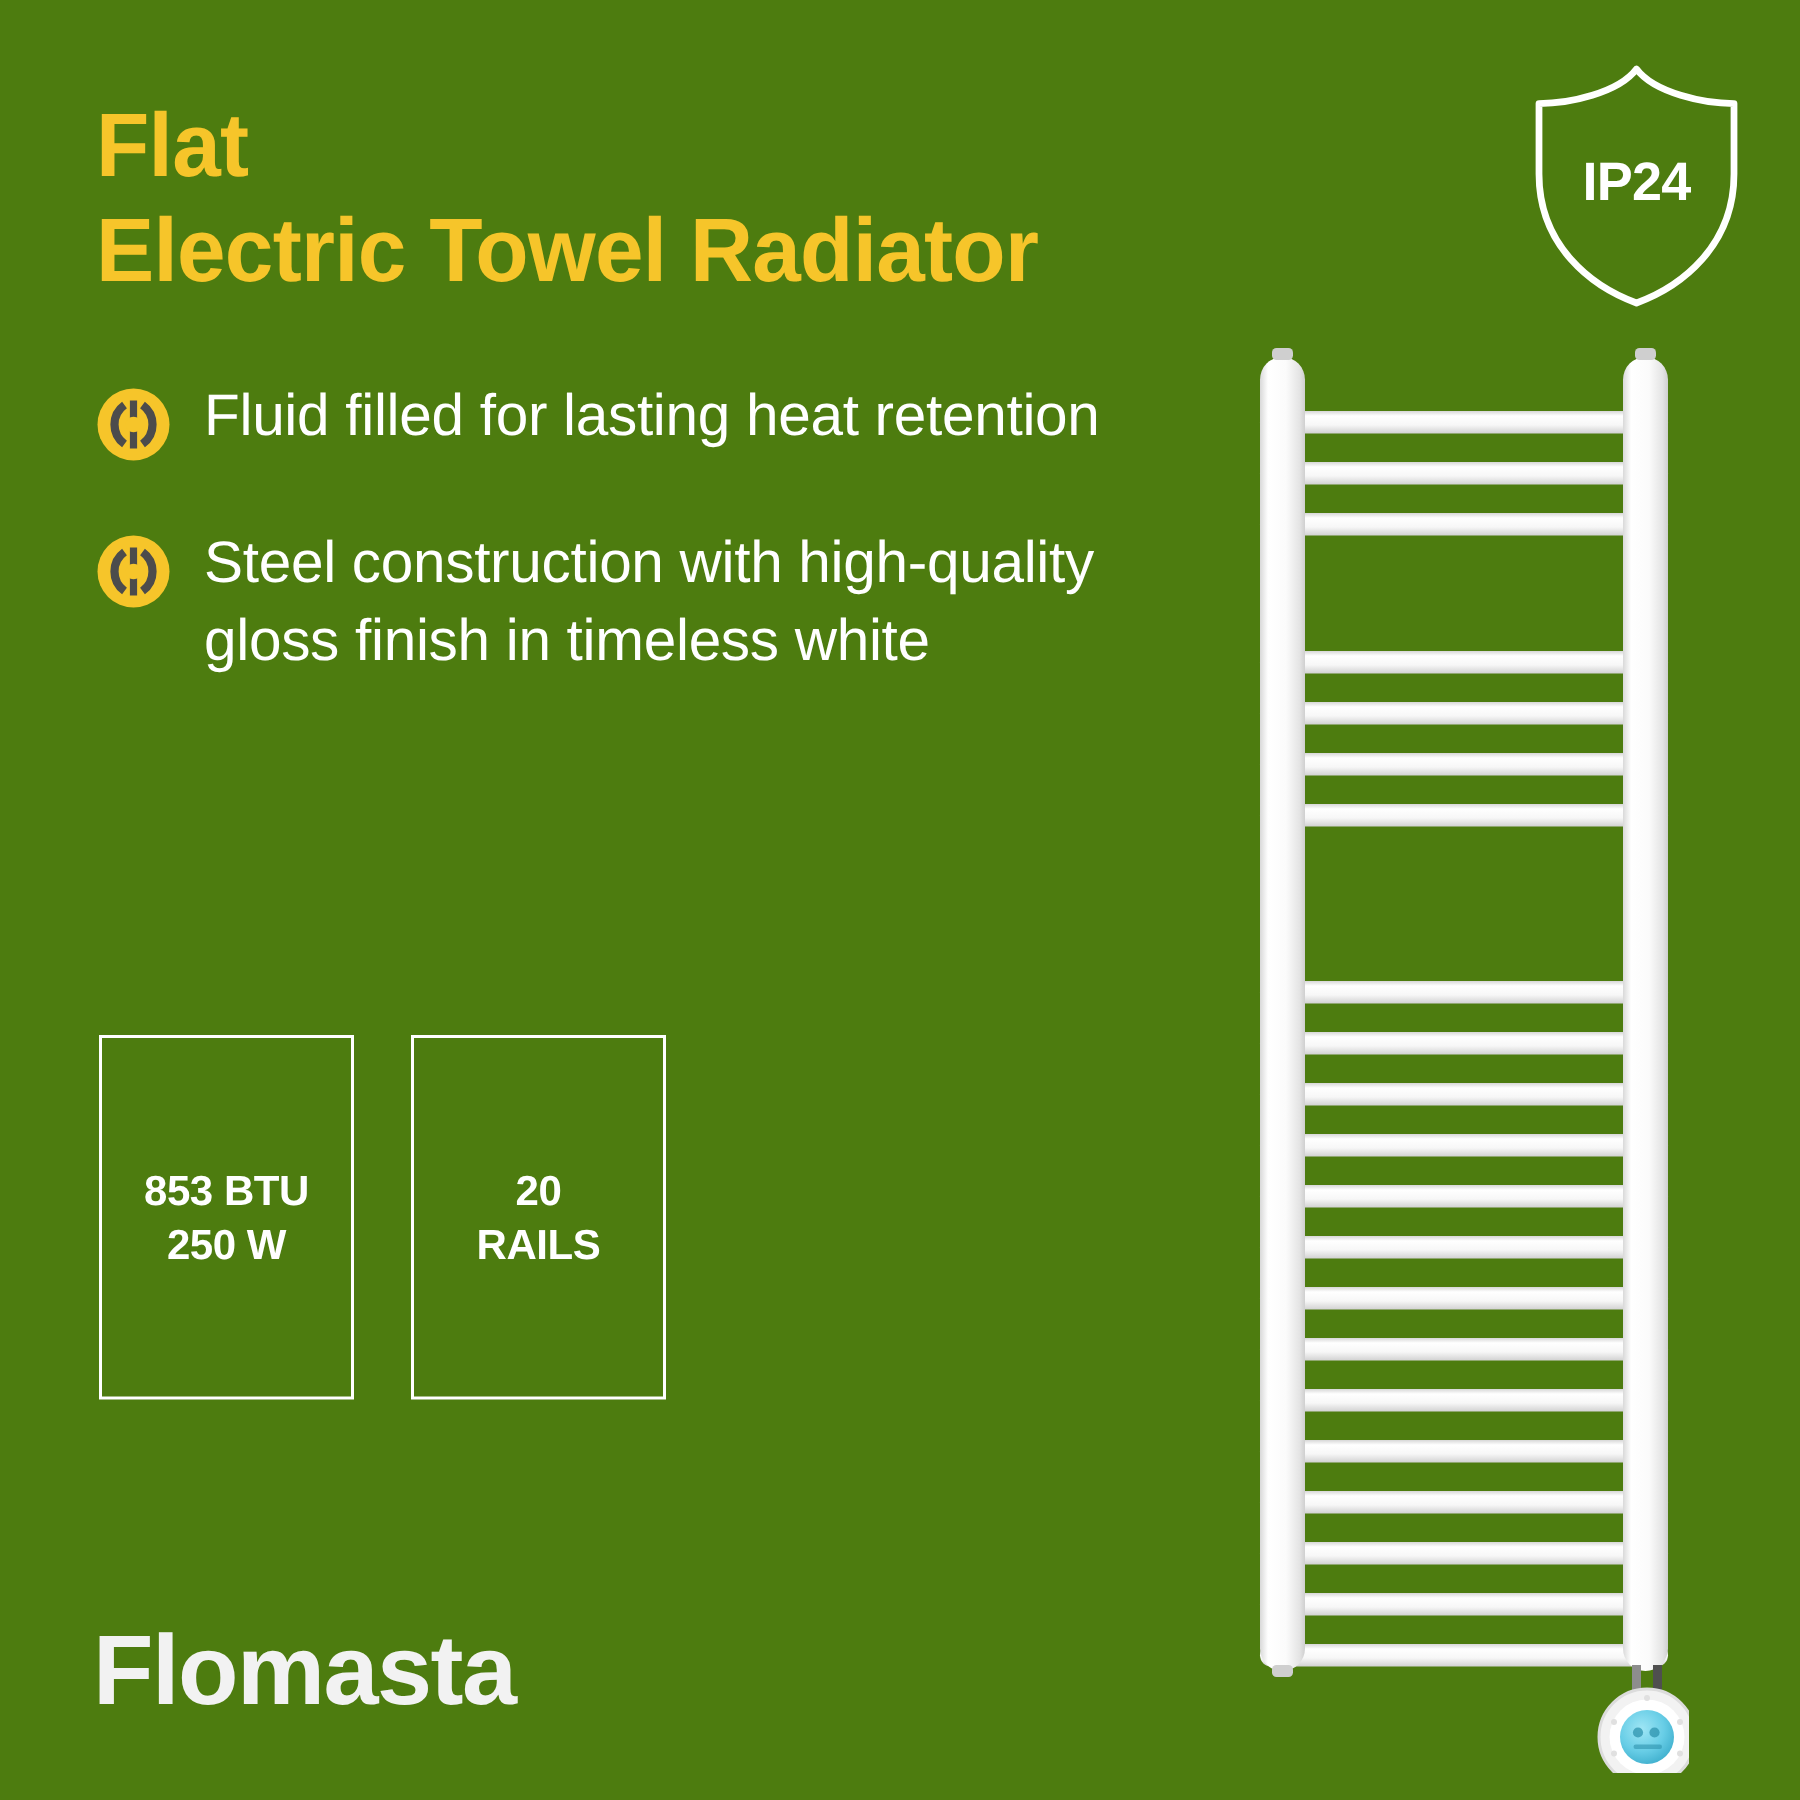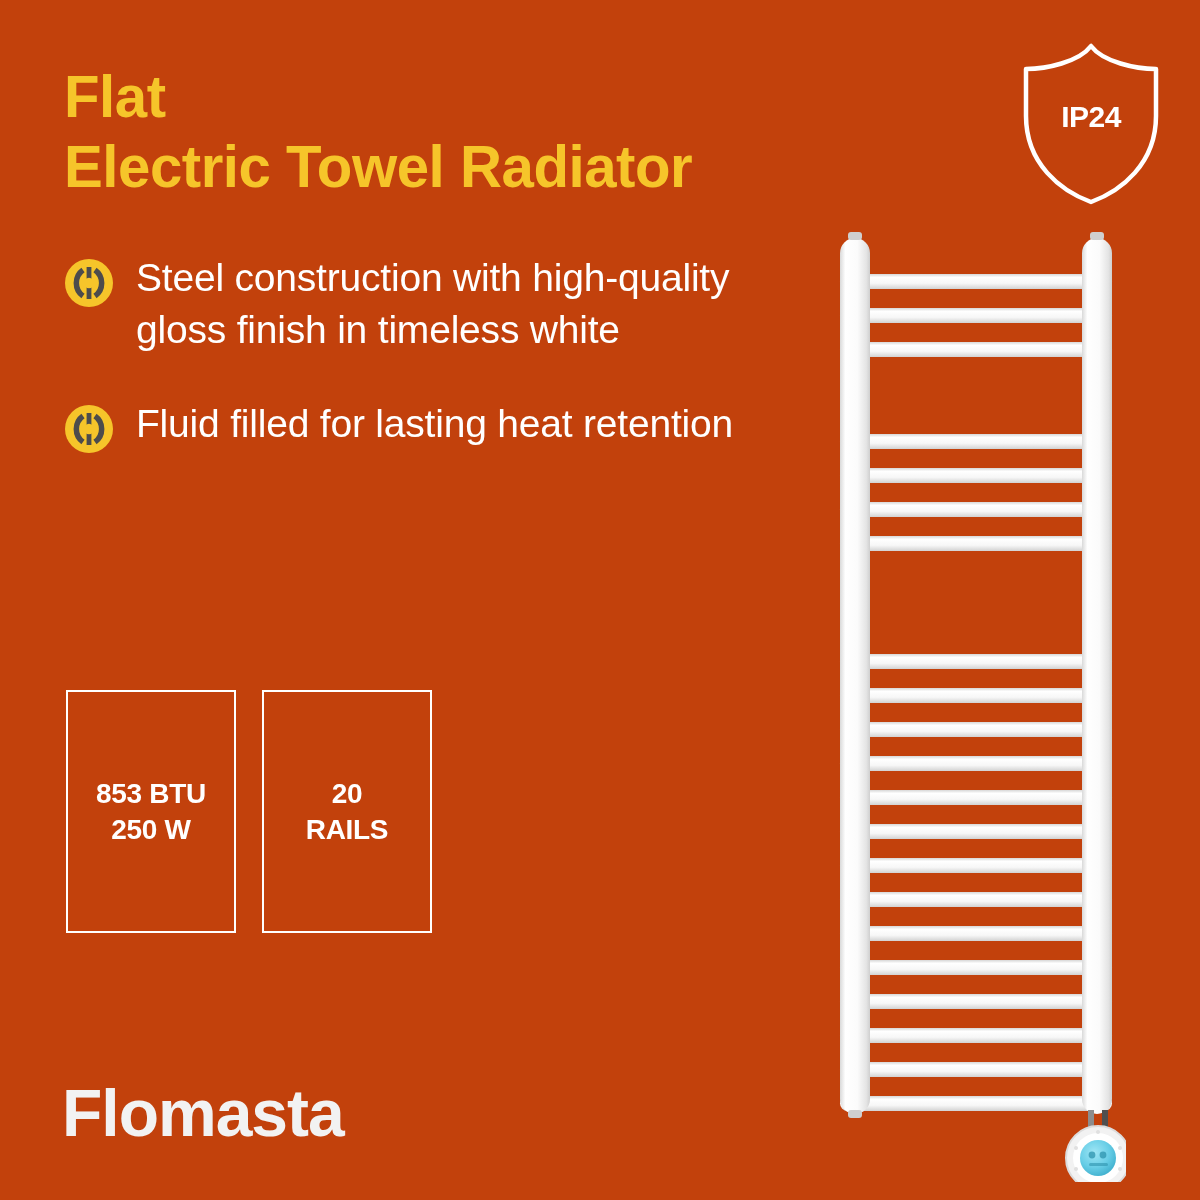--- a/index.html
+++ b/index.html
@@ -19,7 +19,7 @@
     position: relative;
     width: 1200px;
     height: 1200px;
-    background: #c2410c;
+    background: #4d7c0f;
     overflow: hidden;
   }
 

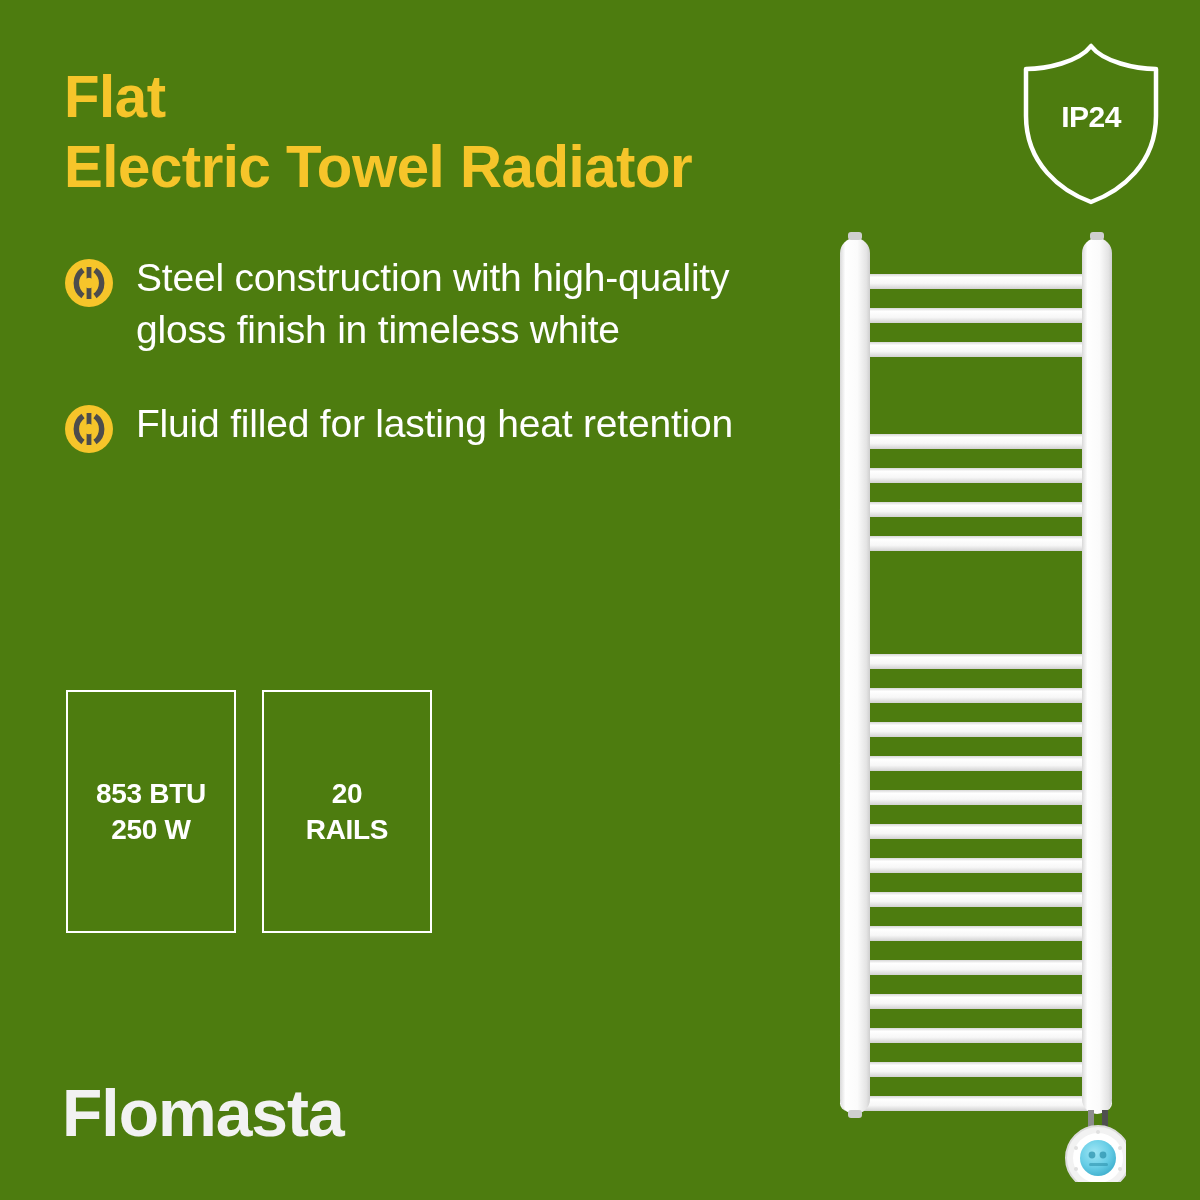--- a/index.html
+++ b/index.html
@@ -120,7 +120,7 @@
     text-align: center;
     color: #ffffff;
     font-weight: 700;
-    font-size: 30px;
+    font-size: 36px;
     letter-spacing: -0.5px;
   }
 

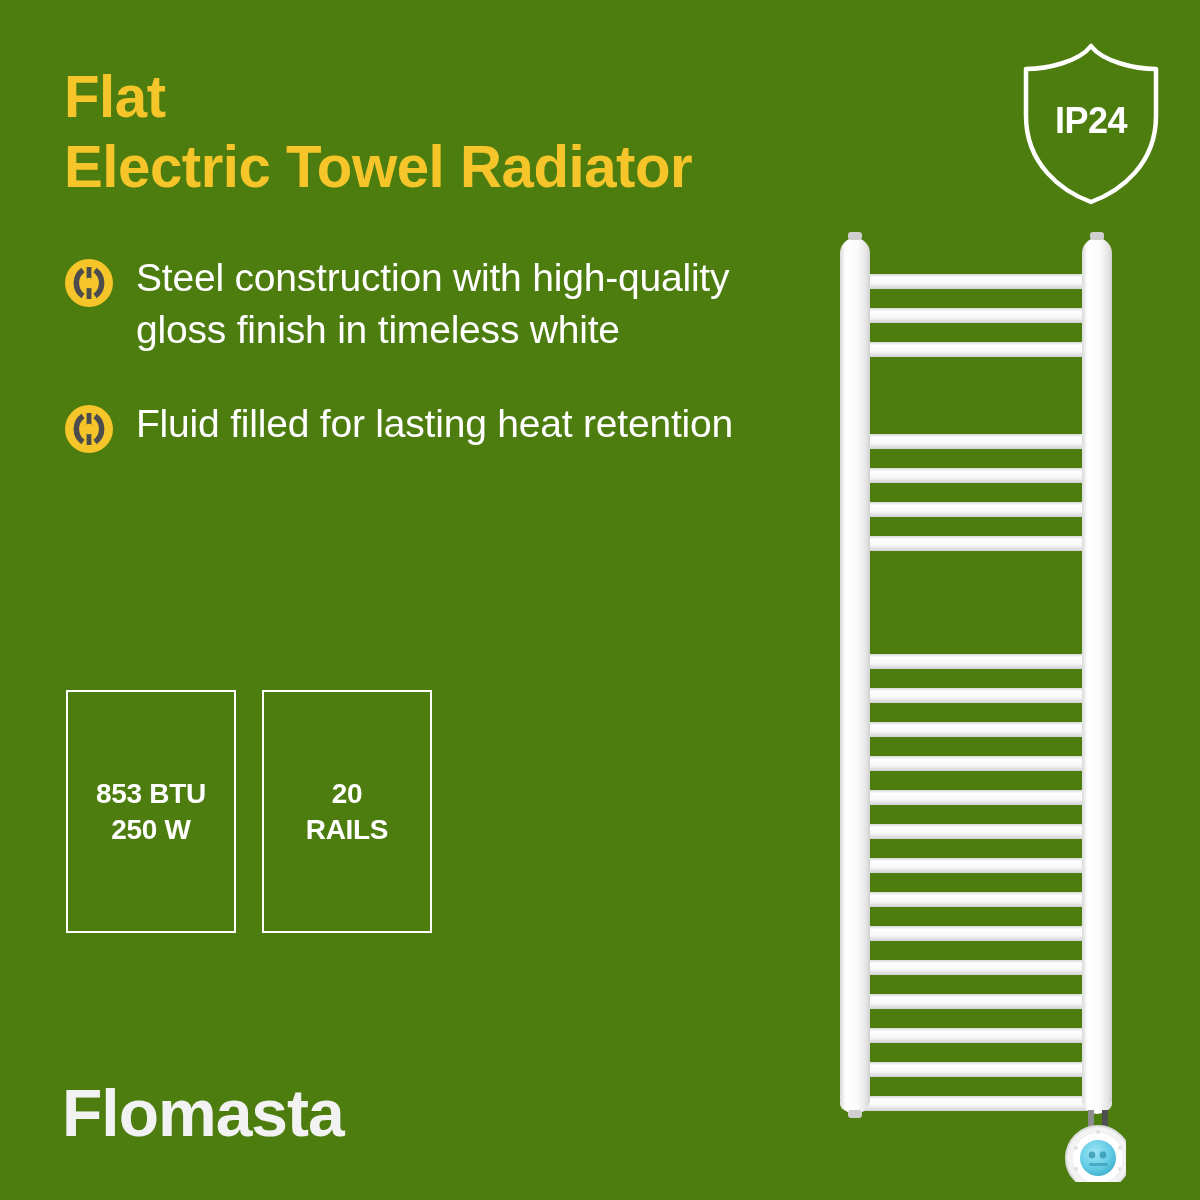--- a/index.html
+++ b/index.html
@@ -158,7 +158,7 @@
         <rect x="22.6" y="9" width="4.8" height="32" fill="#4c4c4c"></rect>
         <circle cx="25" cy="25" r="5.2" fill="#f6c52a"></circle>
       </svg>
-      <div class="bullet-text">Steel construction with high-quality gloss finish in timeless white</div>
+      <div class="bullet-text">Fluid filled for lasting heat retention</div>
     </div>
 
     <div class="bullet">
@@ -169,7 +169,7 @@
         <rect x="22.6" y="9" width="4.8" height="32" fill="#4c4c4c"></rect>
         <circle cx="25" cy="25" r="5.2" fill="#f6c52a"></circle>
       </svg>
-      <div class="bullet-text">Fluid filled for lasting heat retention</div>
+      <div class="bullet-text">Steel construction with high-quality gloss finish in timeless white</div>
     </div>
 
   </div>

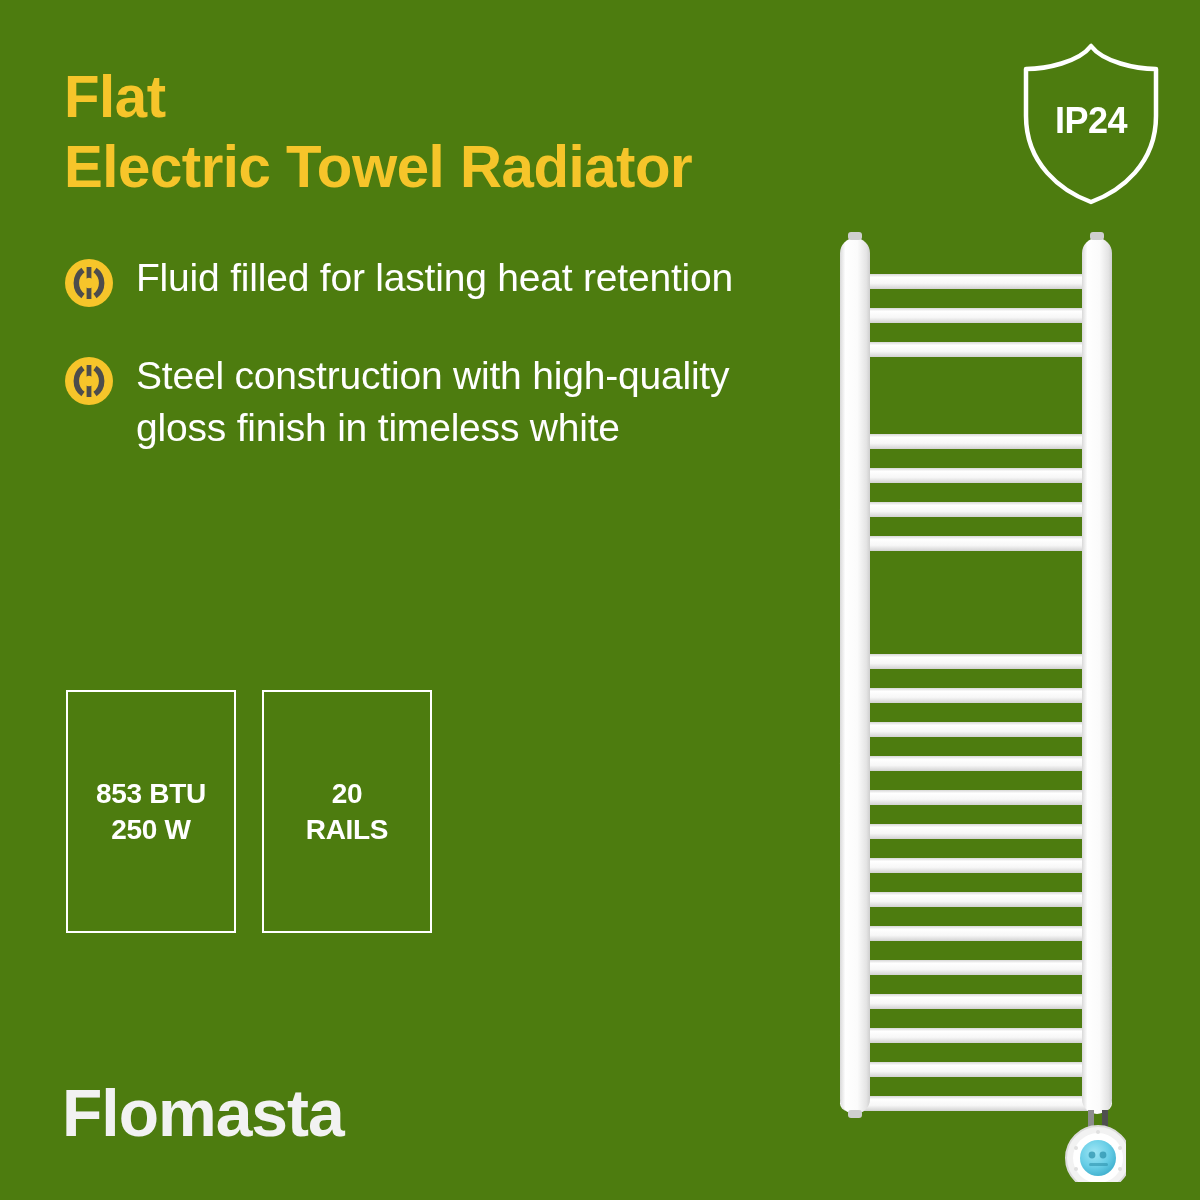--- a/index.html
+++ b/index.html
@@ -74,7 +74,7 @@
     left: 66px;
     top: 690px;
     display: flex;
-    gap: 26px;
+    gap: 38px;
   }
   .spec-box {
     width: 170px;

